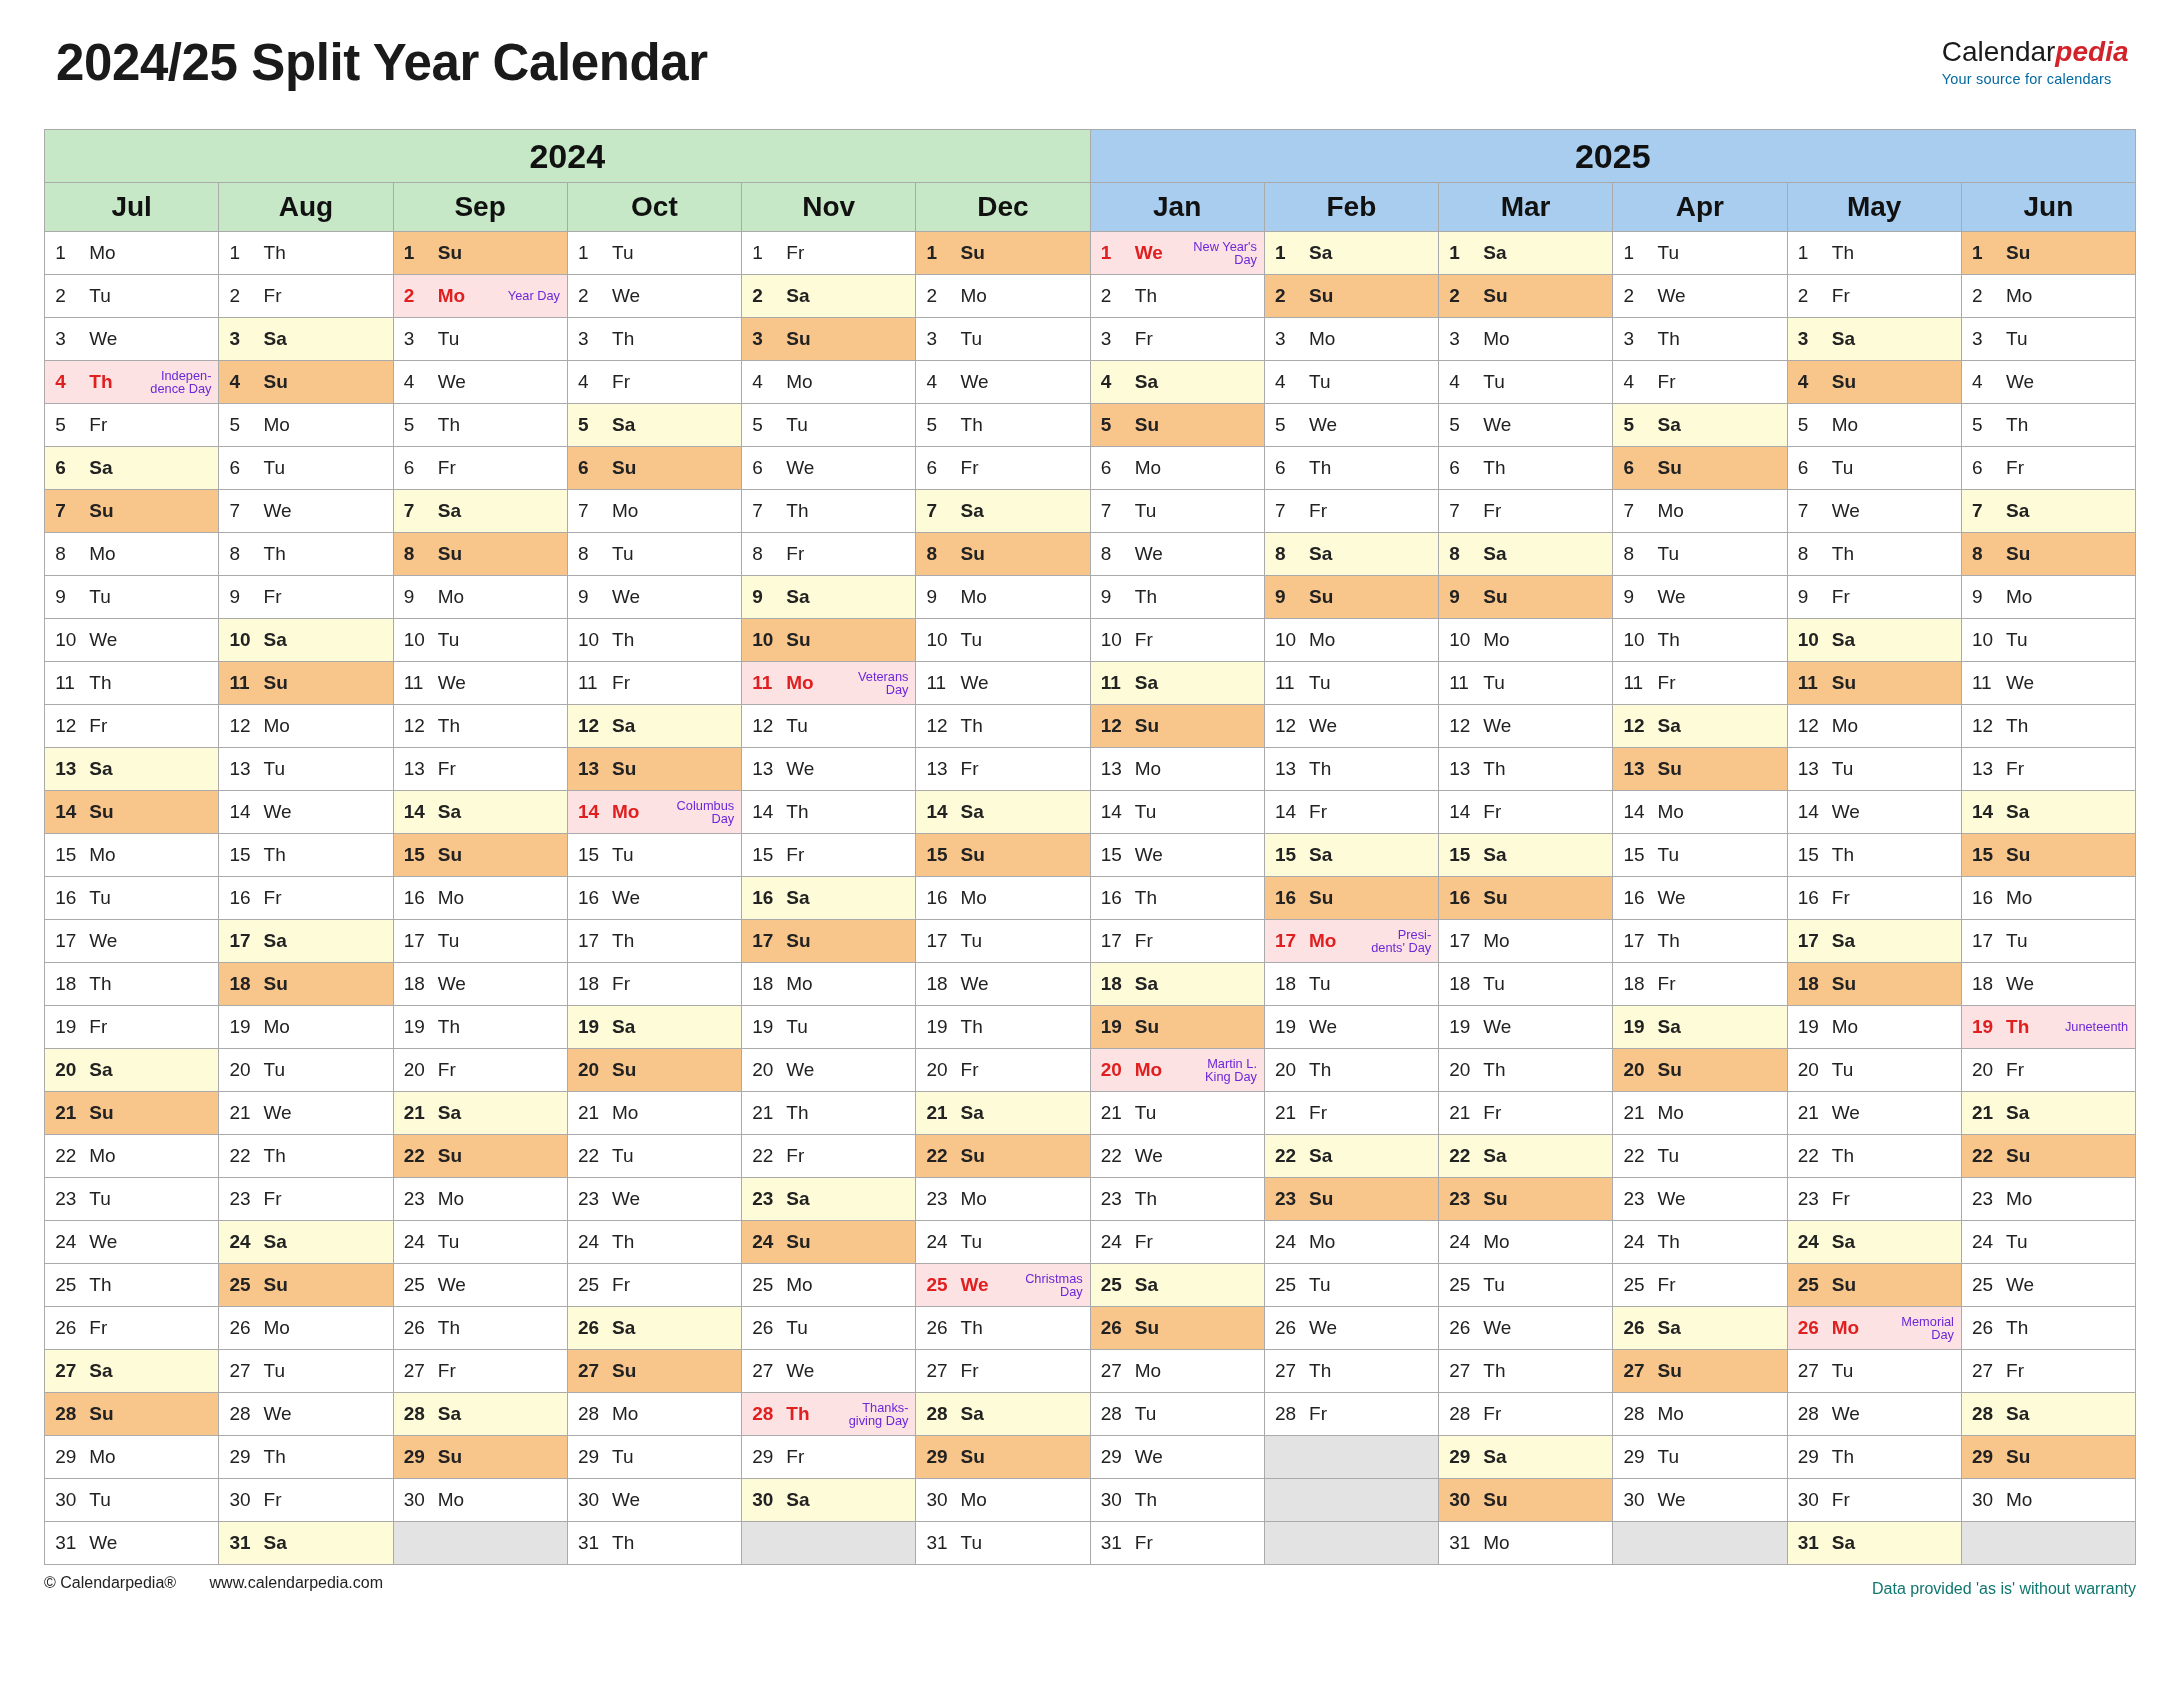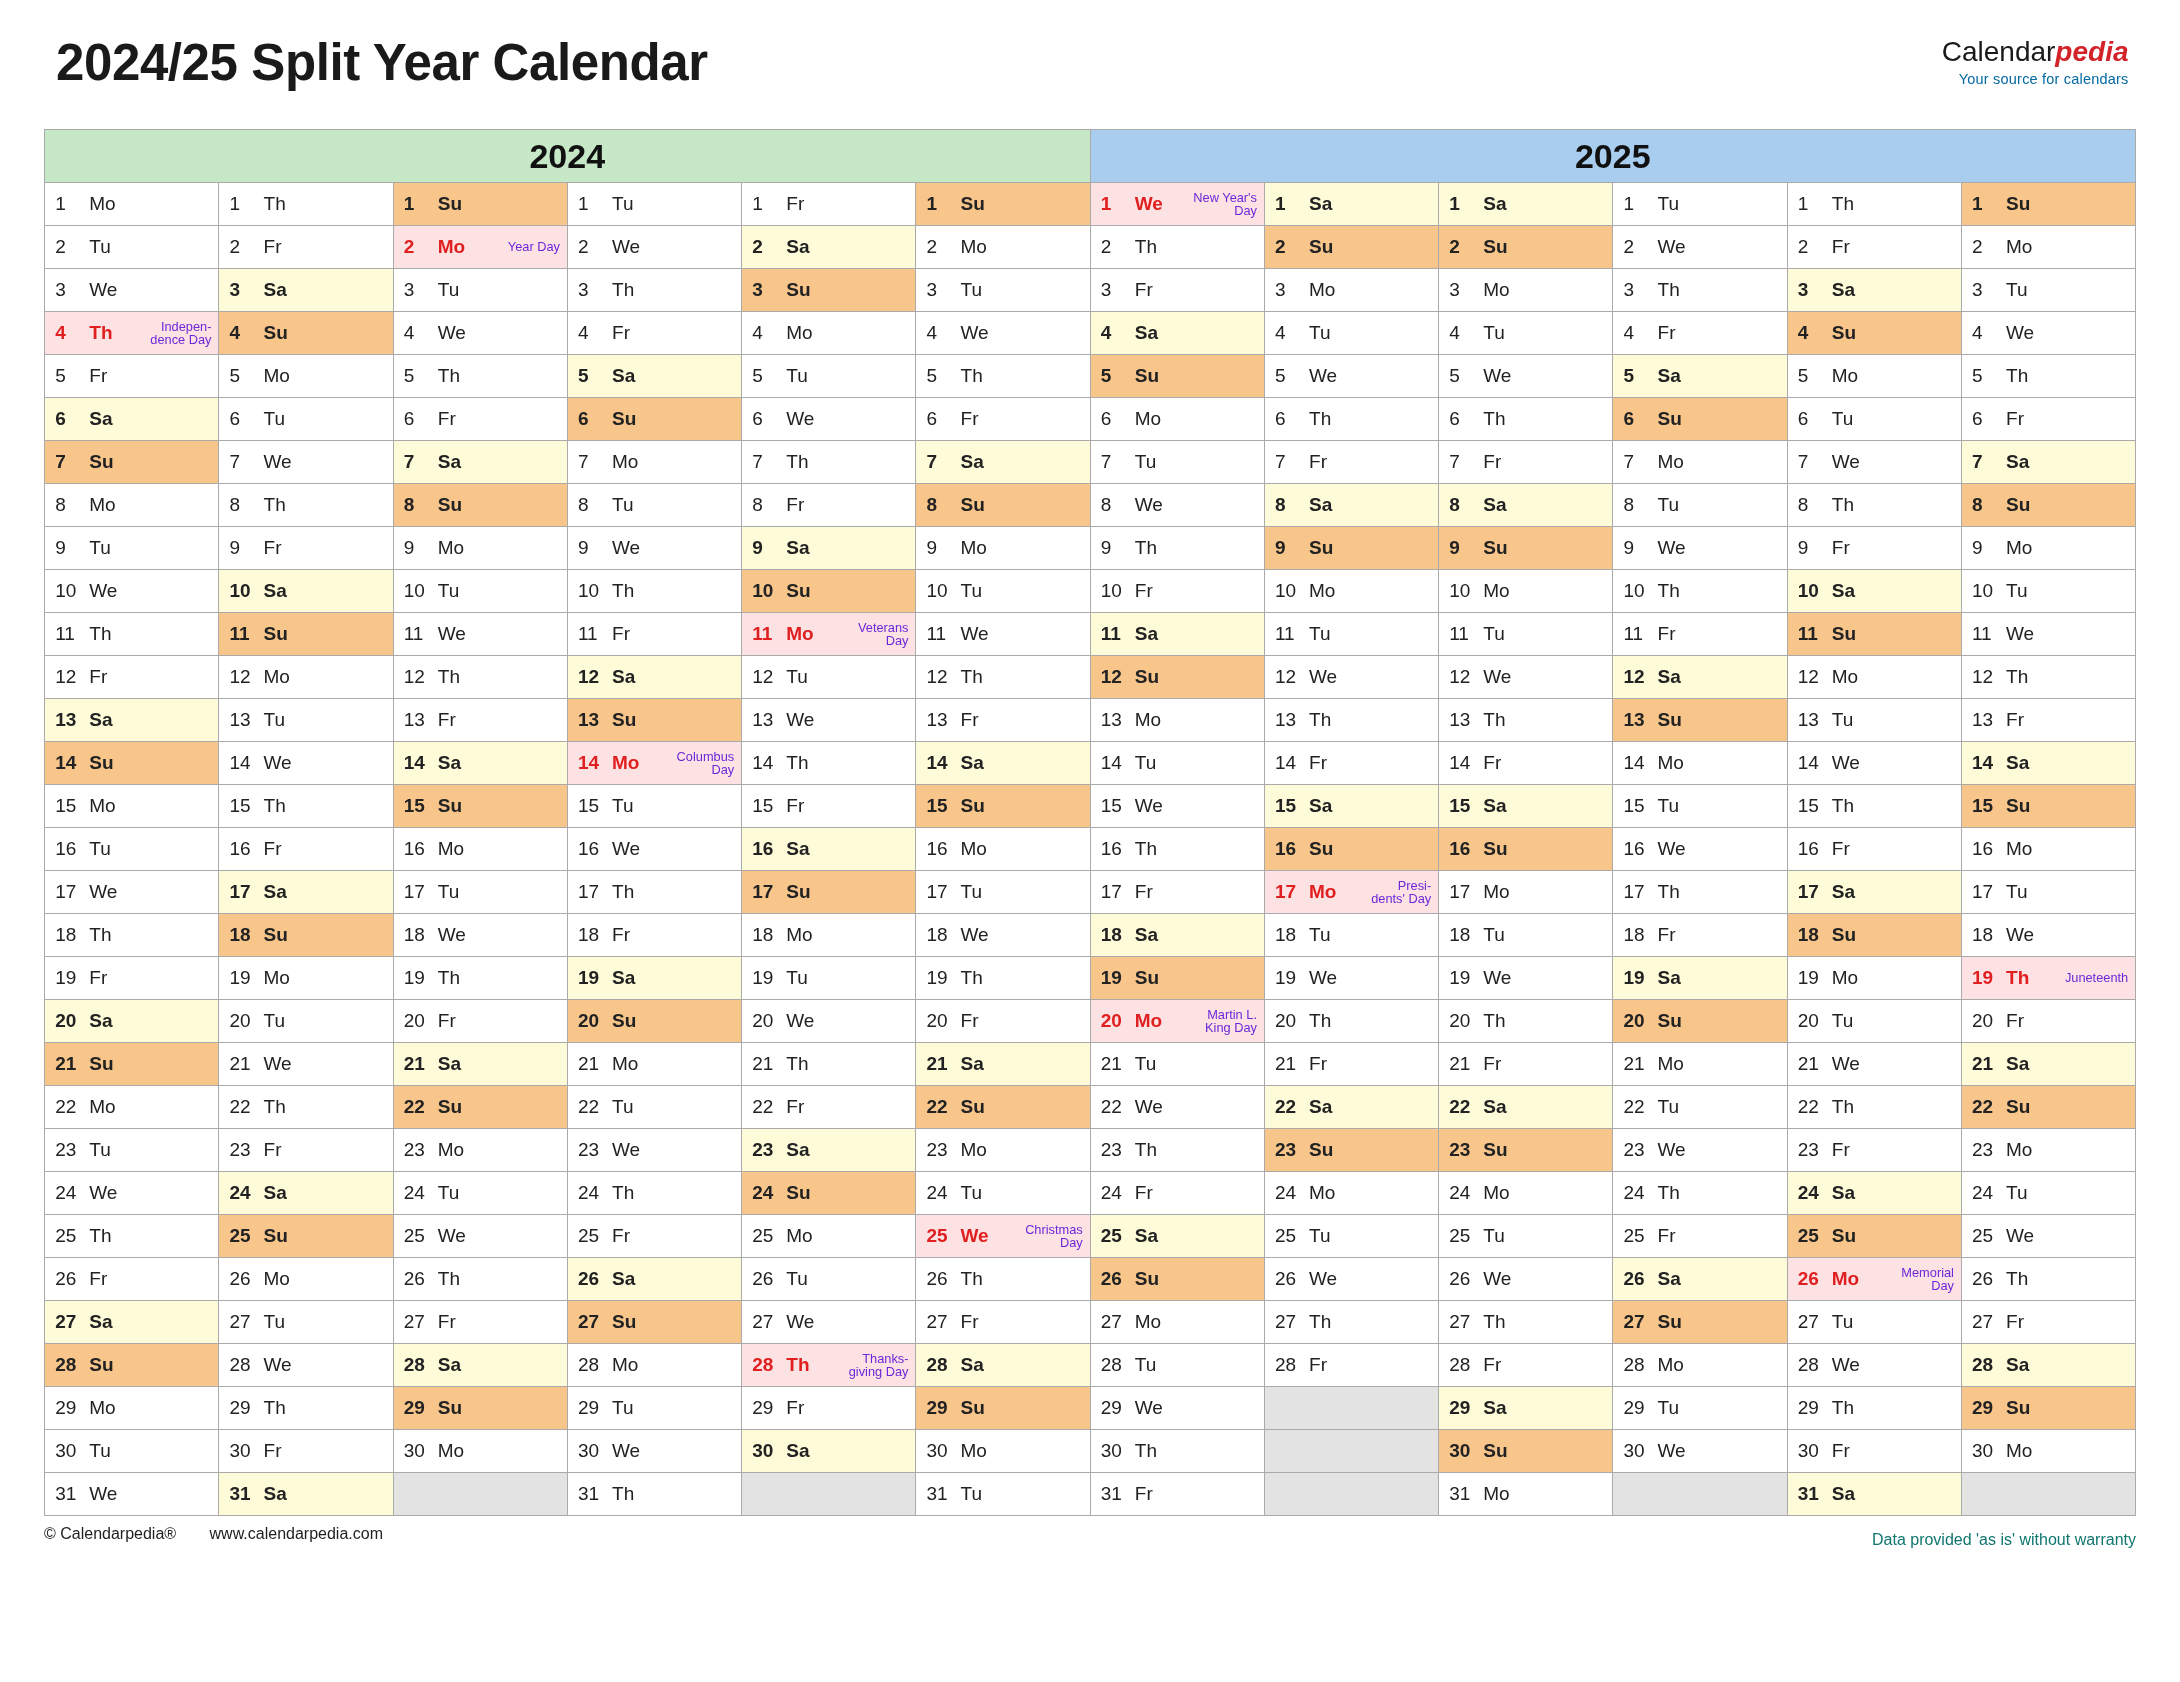--- a/index.html
+++ b/index.html
@@ -29,7 +29,6 @@
     padding-top: 8.5px;
   }
   .brand {
-    text-align: right;
     padding-right: 8.5px;
     padding-top: 12px;
   }

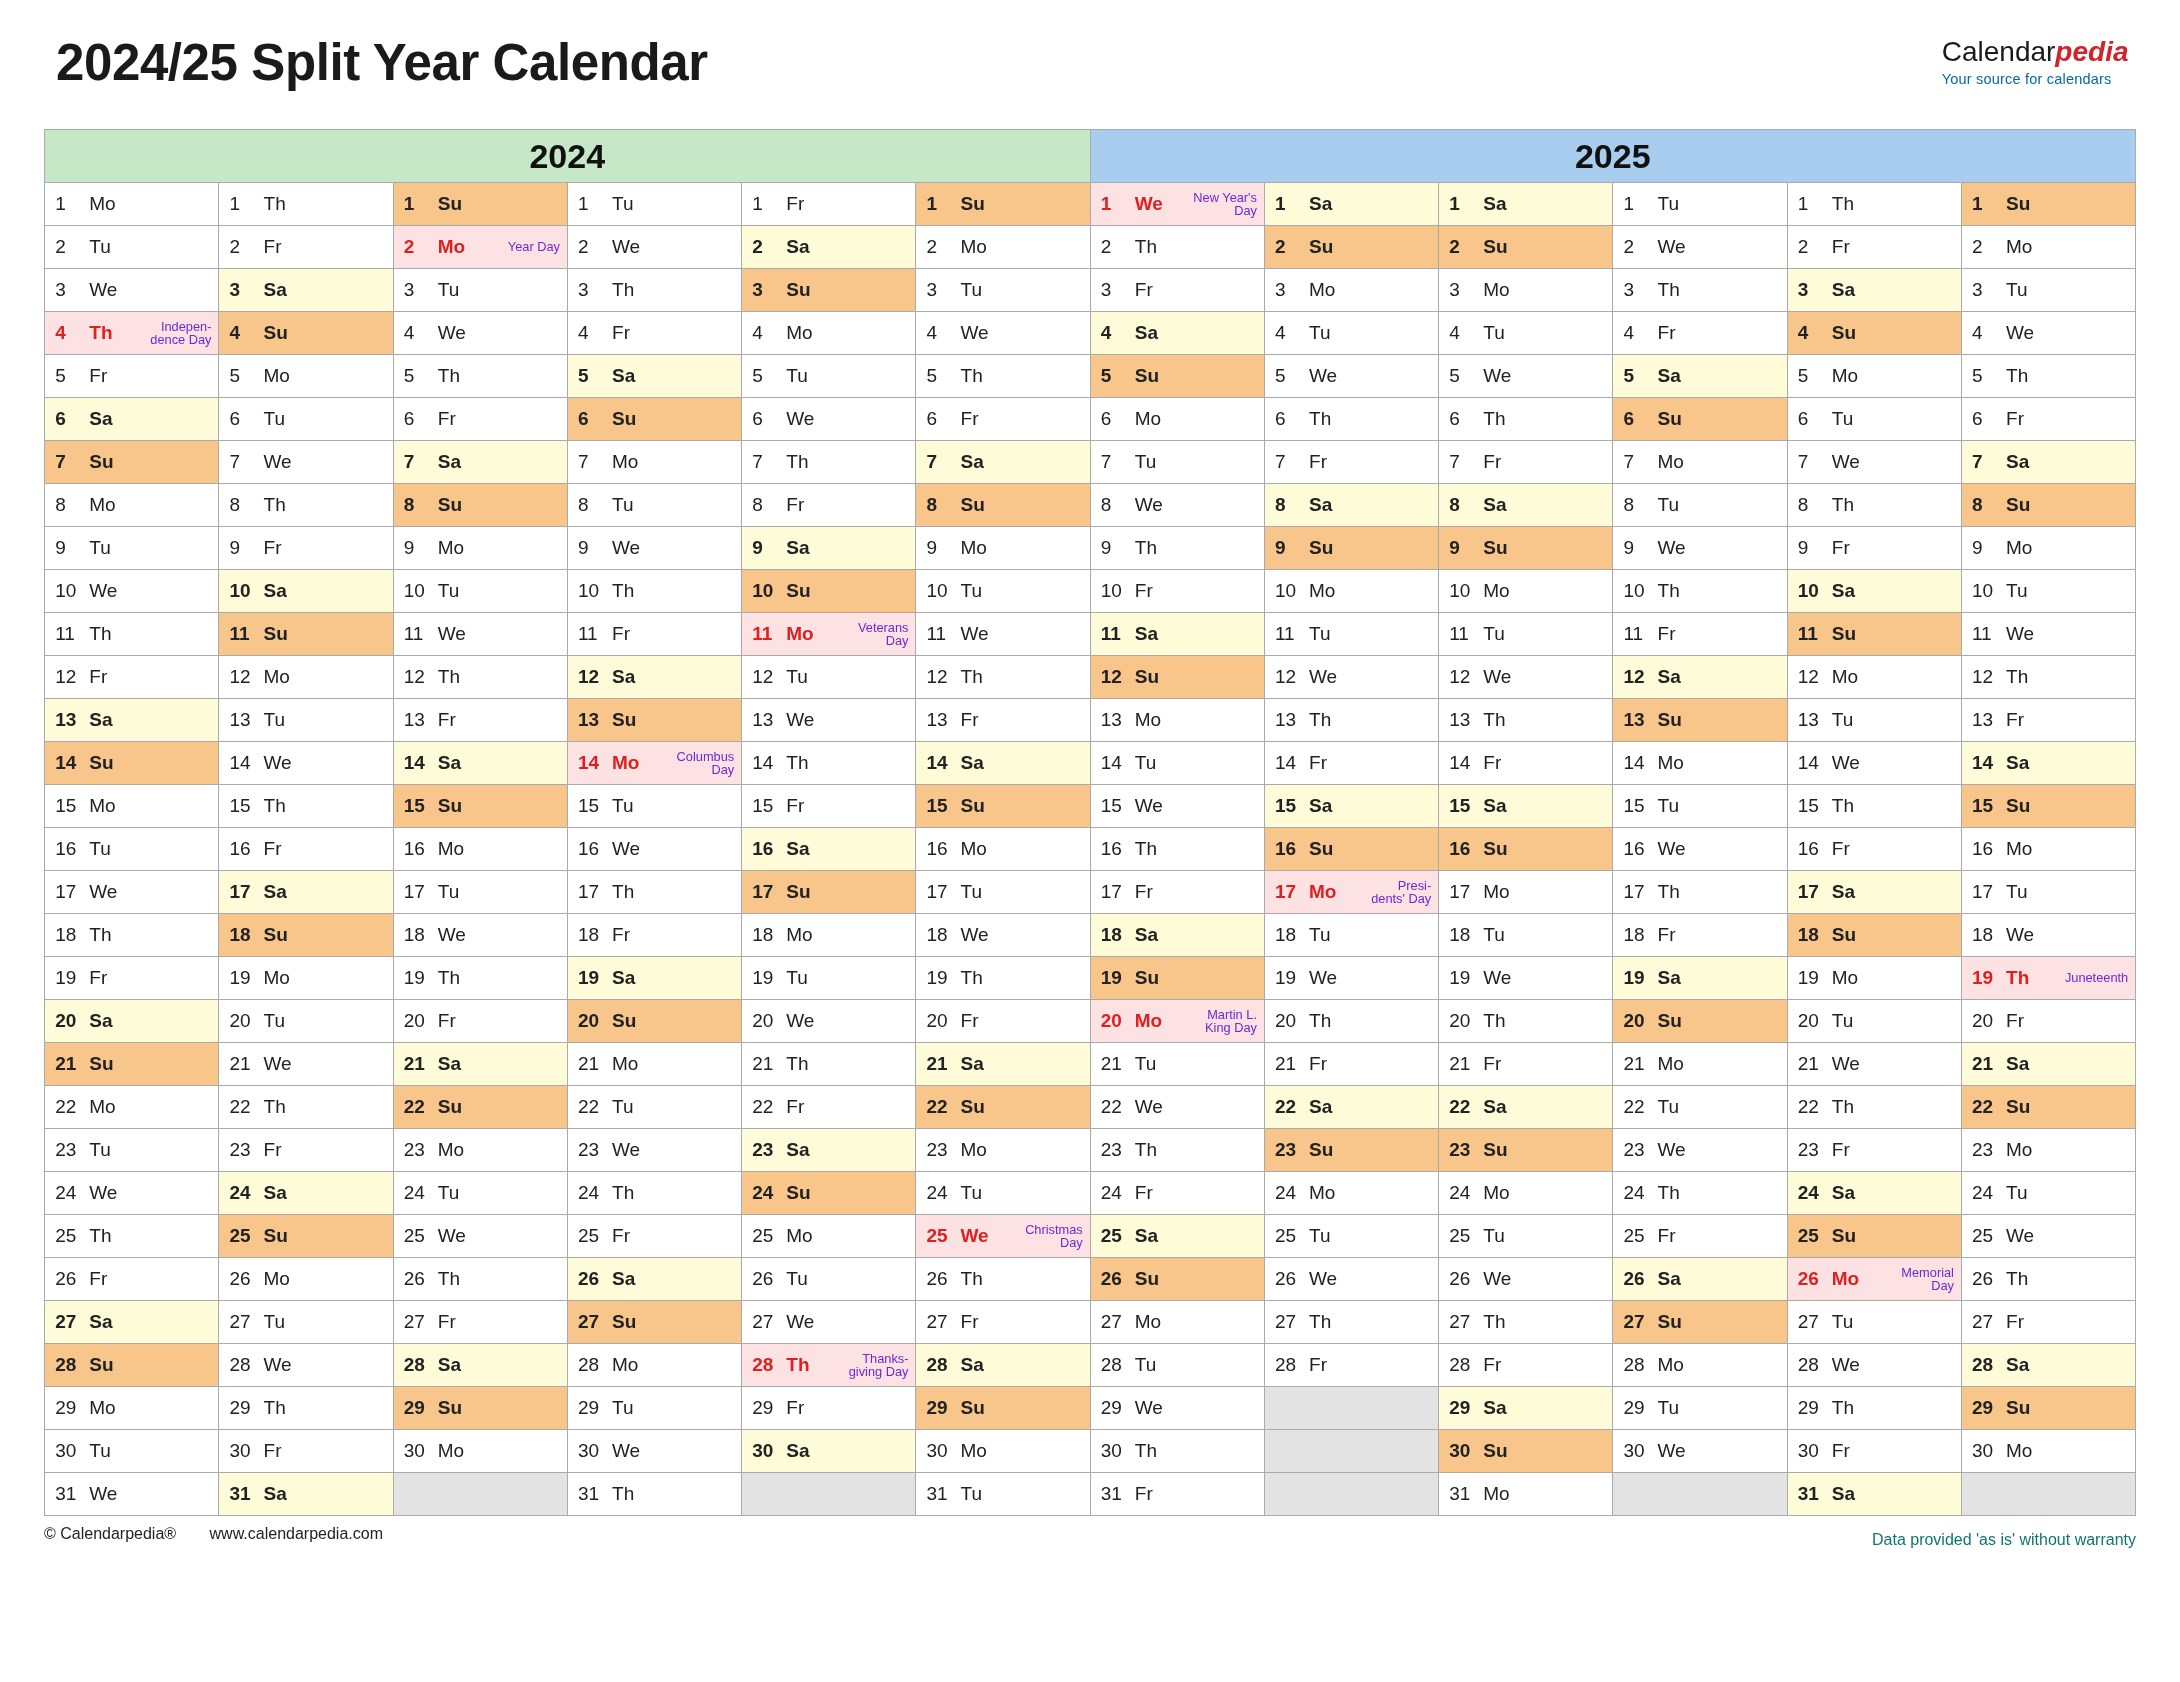--- a/index.html
+++ b/index.html
@@ -155,6 +155,20 @@
           <th colspan="6" class="yearhdr y2025">2025</th>
         </tr>
         <tr>
+          <th class="monthhdr m2024">Jul</th>
+          <th class="monthhdr m2024">Aug</th>
+          <th class="monthhdr m2024">Sep</th>
+          <th class="monthhdr m2024">Oct</th>
+          <th class="monthhdr m2024">Nov</th>
+          <th class="monthhdr m2024">Dec</th>
+          <th class="monthhdr m2025">Jan</th>
+          <th class="monthhdr m2025">Feb</th>
+          <th class="monthhdr m2025">Mar</th>
+          <th class="monthhdr m2025">Apr</th>
+          <th class="monthhdr m2025">May</th>
+          <th class="monthhdr m2025">Jun</th>
+        </tr>
+        <tr>
           <td class="day ">
             <div class="inner">
               <span class="dnum">1</span>

